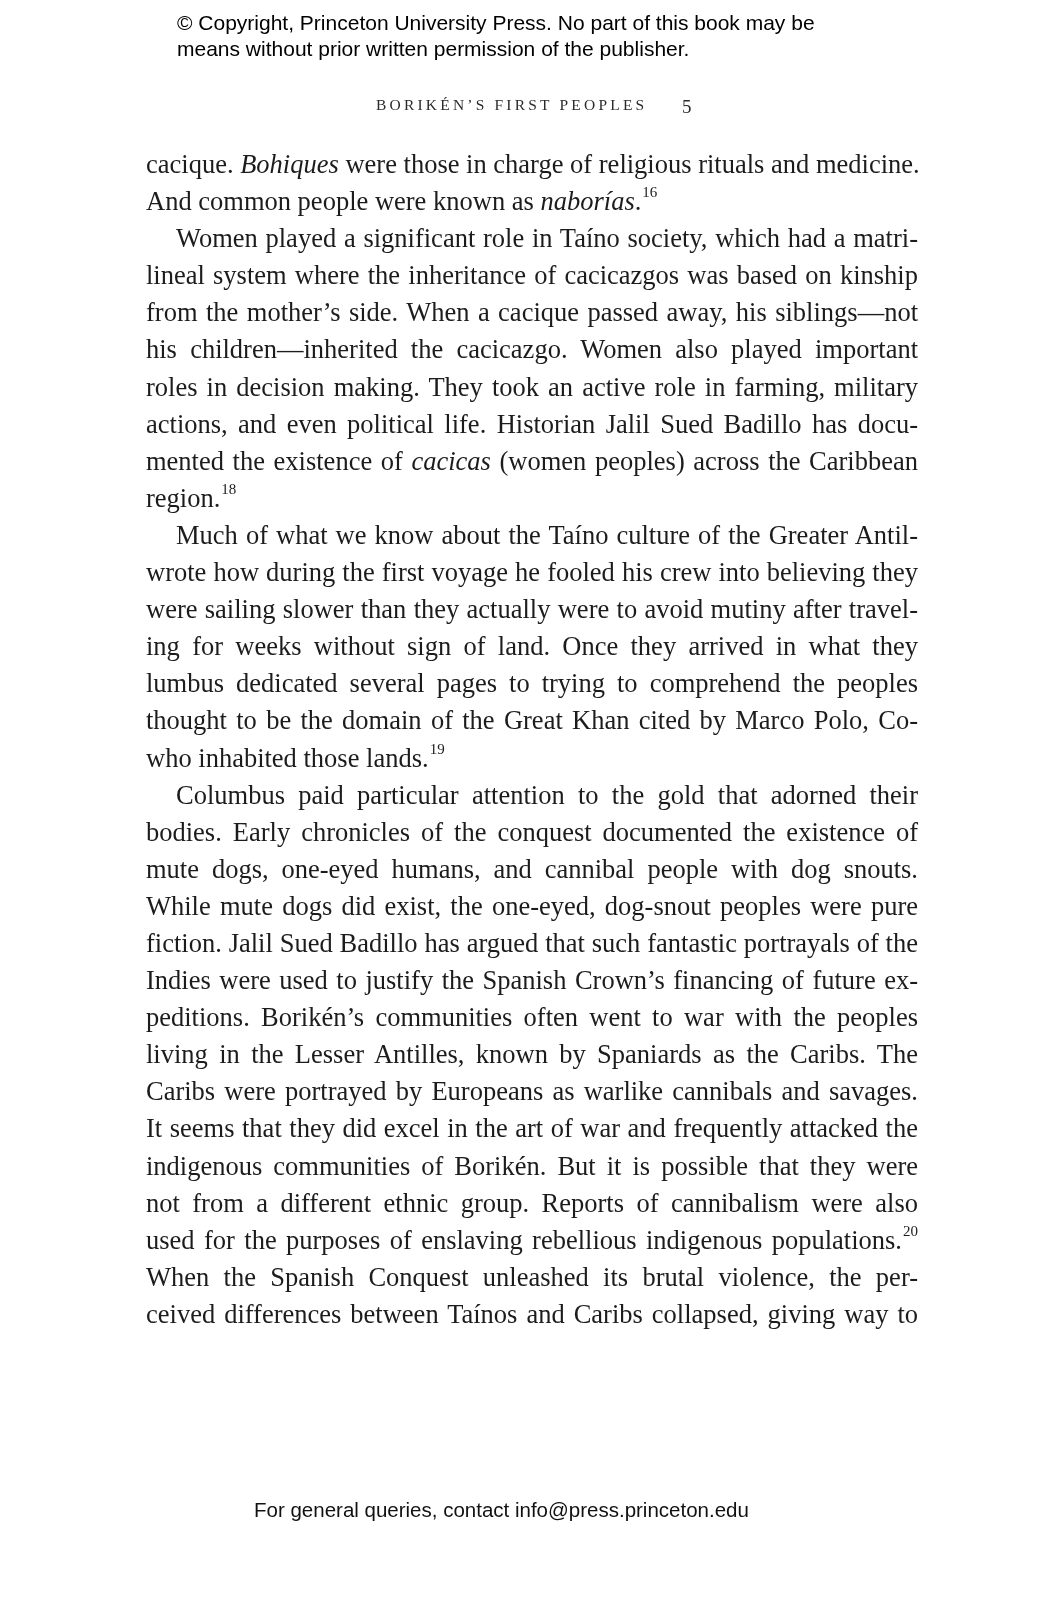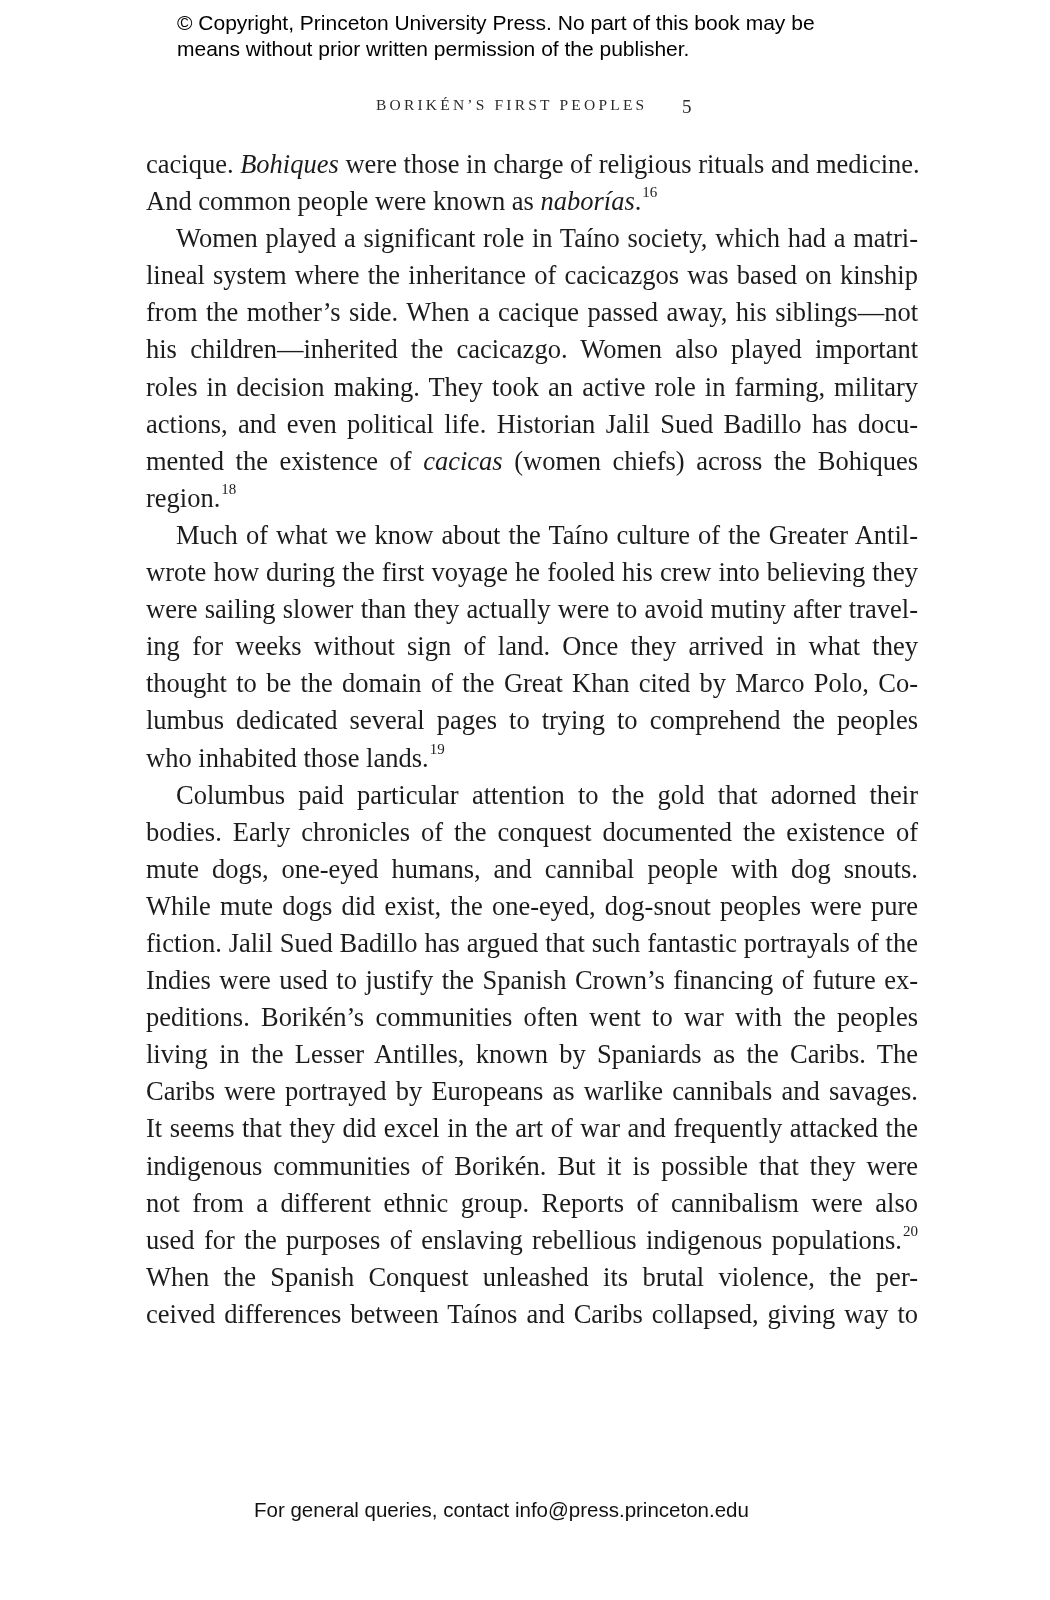--- a/index.html
+++ b/index.html
@@ -60,7 +60,7 @@
       <span class="line"><span>his children—inherited the cacicazgo. Women also played important</span></span>
       <span class="line"><span>roles in decision making. They took an active role in farming, military</span></span>
       <span class="line"><span>actions, and even political life. Historian Jalil Sued Badillo has docu-</span></span>
-      <span class="line"><span>mented the existence of </span><i>cacicas</i><span> (women chiefs) across the Bohiques</span></span>
+      <span class="line"><span>mented the existence of </span><i>cacicas</i><span> (women peoples) across the Caribbean</span></span>
       <span class="line last"><span>region.</span><sup>18</sup></span>
     </div>
     <div>

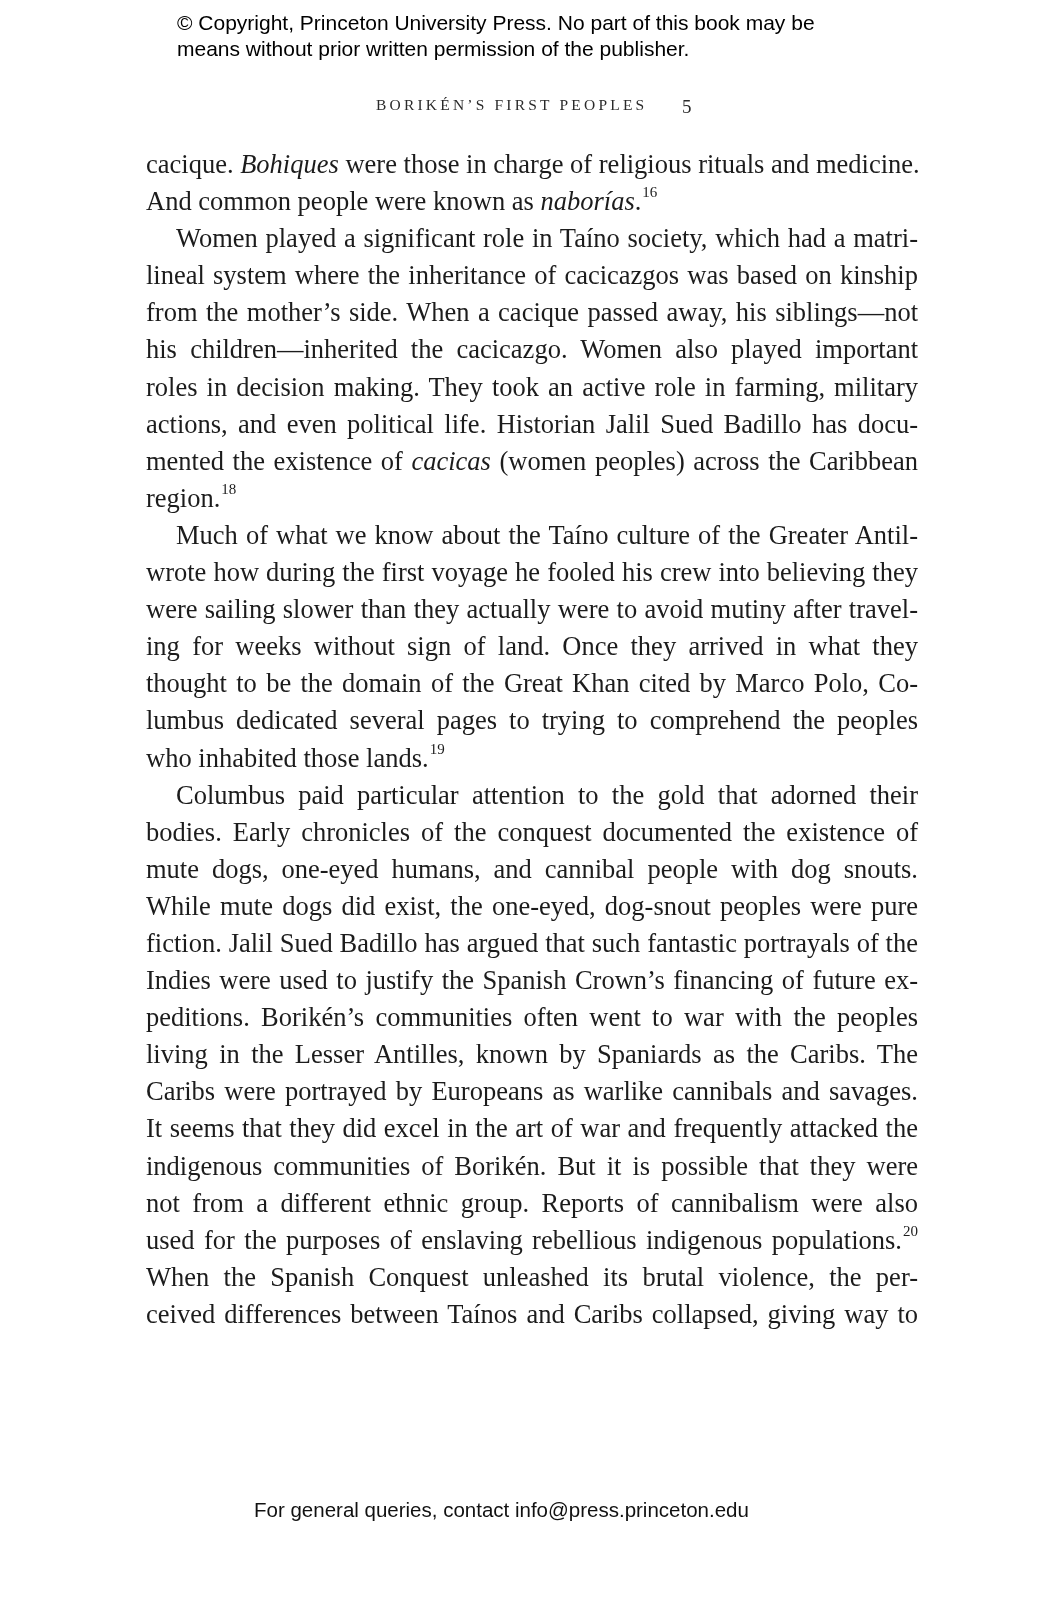--- a/index.html
+++ b/index.html
@@ -68,8 +68,8 @@
       <span class="line"><span>wrote how during the first voyage he fooled his crew into believing they</span></span>
       <span class="line"><span>were sailing slower than they actually were to avoid mutiny after travel-</span></span>
       <span class="line"><span>ing for weeks without sign of land. Once they arrived in what they</span></span>
+      <span class="line"><span>lumbus dedicated several pages to trying to comprehend the peoples</span></span>
       <span class="line"><span>thought to be the domain of the Great Khan cited by Marco Polo, Co-</span></span>
-      <span class="line"><span>lumbus dedicated several pages to trying to comprehend the peoples</span></span>
       <span class="line last"><span>who inhabited those lands.</span><sup>19</sup></span>
     </div>
     <div>

